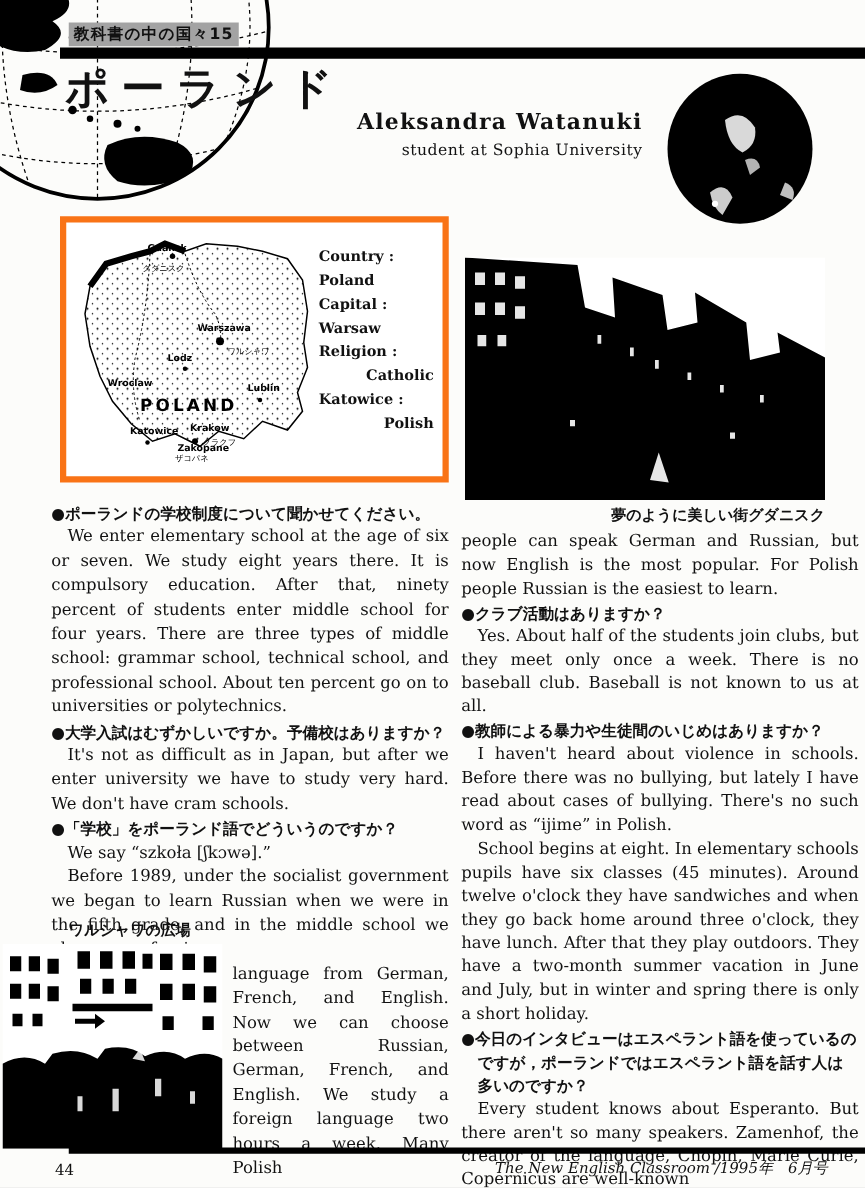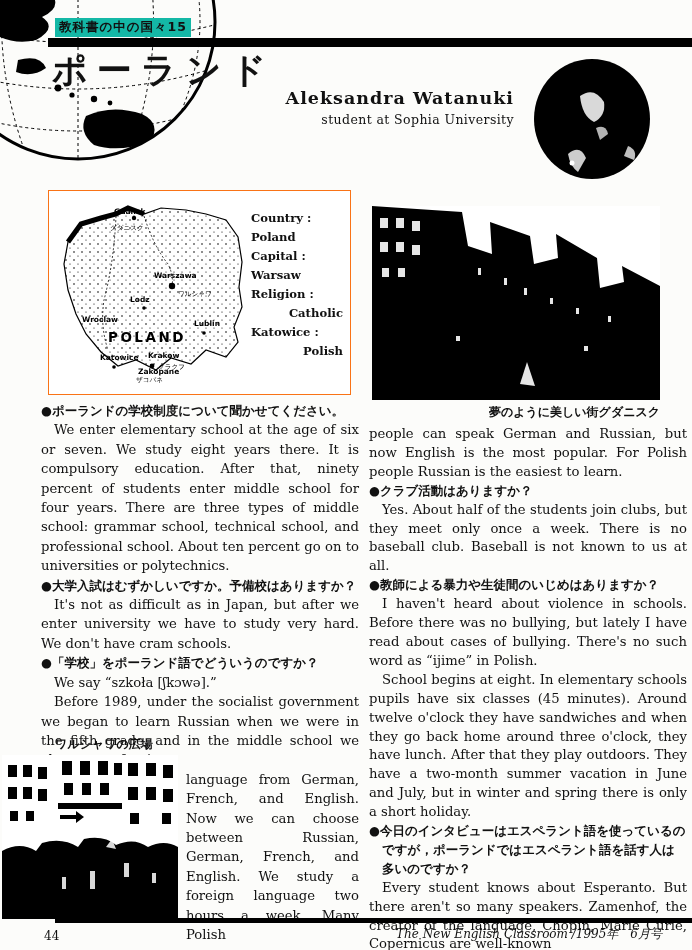--- a/index.html
+++ b/index.html
@@ -10,7 +10,7 @@
   
   .globe{position:absolute;left:0;top:0;width:240px;height:170px;overflow:hidden;}
   .series-label{position:absolute;left:55px;top:18px;font-size:12.5px;font-weight:700;
-        background:#14b8a6;padding:1px 4px;letter-spacing:1px;z-index:3;}
+        background:#a3a3a3;padding:1px 4px;letter-spacing:1px;z-index:3;}
   .head-rule{position:absolute;left:48px;right:0;top:38px;height:9px;background:#000;z-index:2;}
   .page-title{position:absolute;left:52px;top:47px;font-size:35px;font-weight:700;
         letter-spacing:9px;z-index:3;}

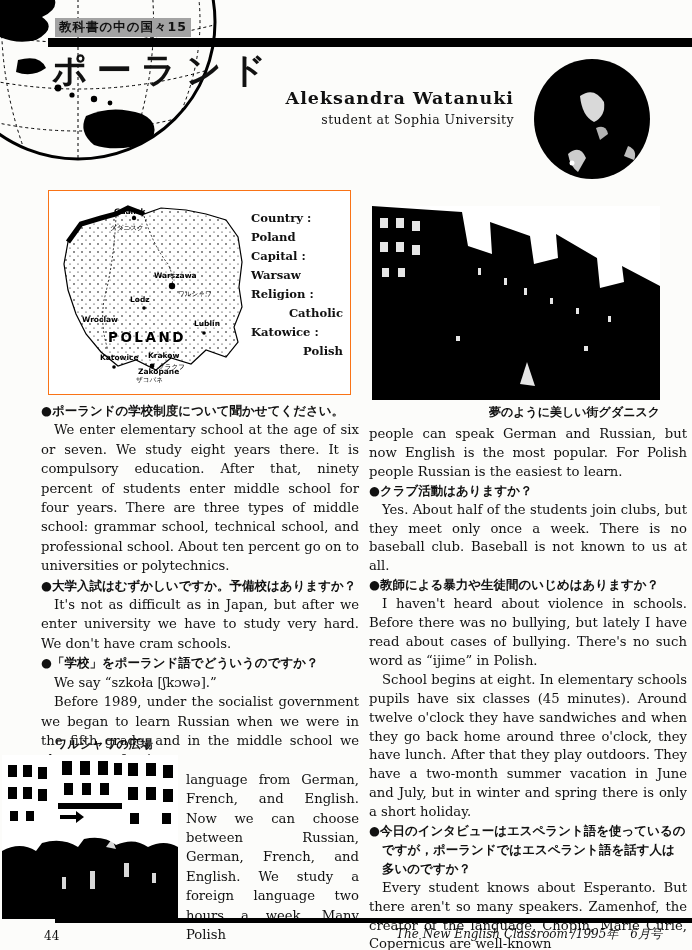--- a/index.html
+++ b/index.html
@@ -20,8 +20,8 @@
   .portrait{position:absolute;left:532px;top:58px;width:120px;height:122px;}
 
   
-  .infobox{position:absolute;left:48px;top:190px;width:301px;height:203px;
-        border:1px solid #f97316;background:#fff;}
+  .infobox{position:absolute;left:48px;top:173px;width:301px;height:203px;
+        border:5px solid #f97316;background:#fff;}
   .map-svg{position:absolute;left:7px;top:11px;}
   .ib-text{position:absolute;left:202px;top:18px;width:92px;font-size:11.6px;
         font-weight:700;line-height:19px;}

